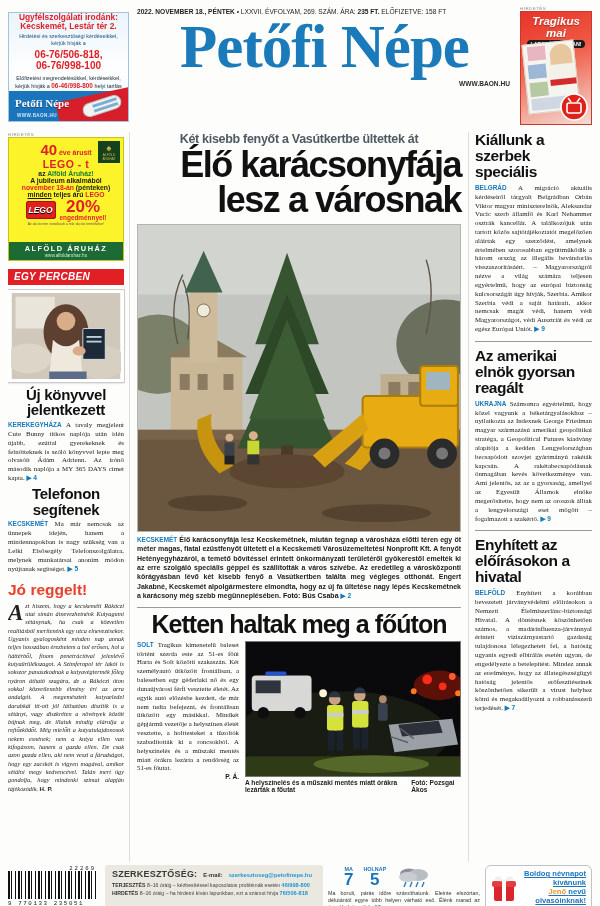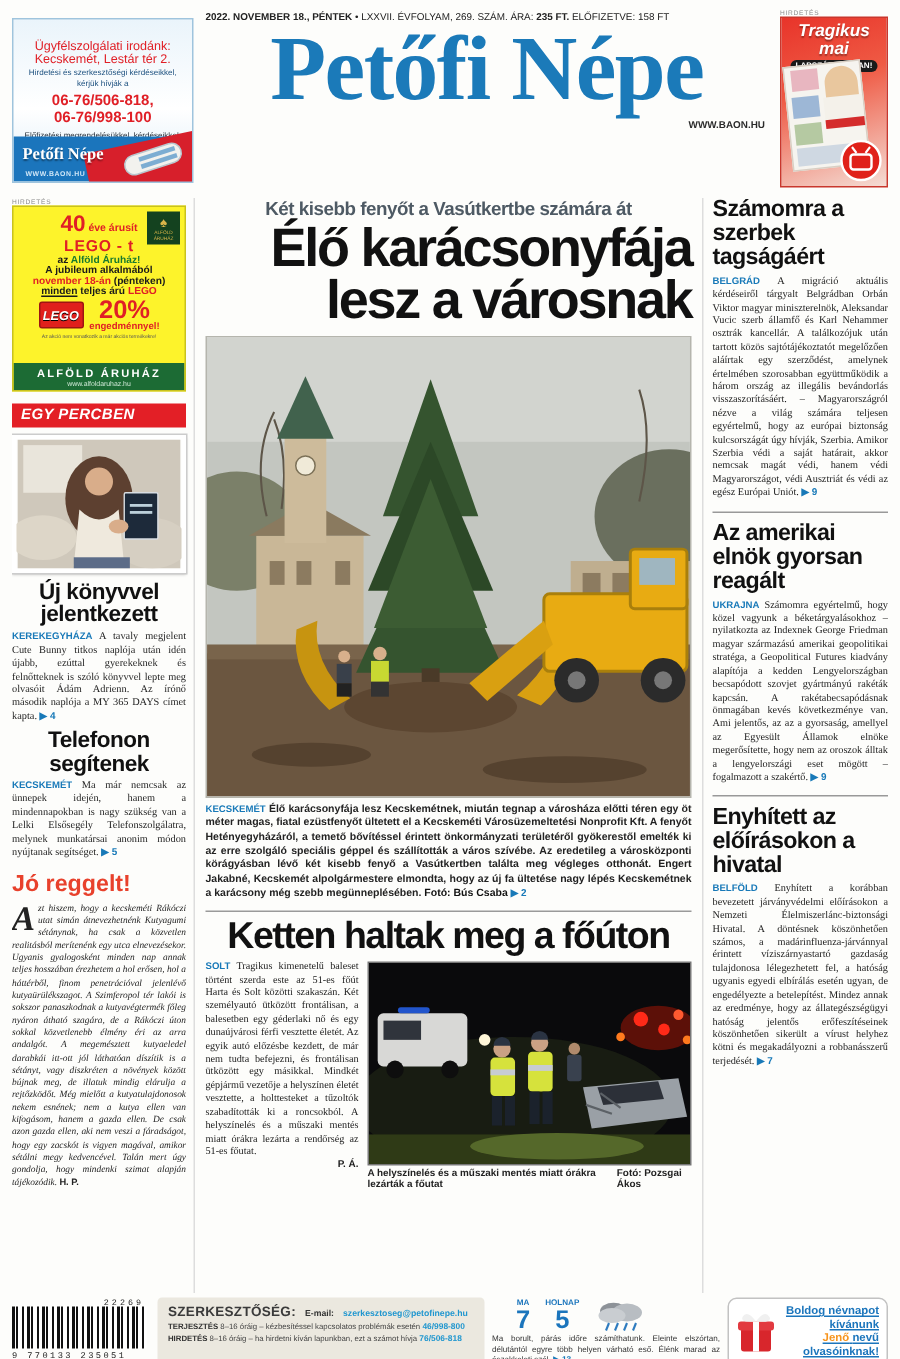--- a/index.html
+++ b/index.html
@@ -12,7 +12,7 @@
   .service-box { width:121px; height:110px; margin-top:6px; border:1px solid #9fc4dd;
     background:linear-gradient(#eaf4fb,#ffffff 55%,#dcedf8); font-size:5.6px; text-align:center;
     position:relative; overflow:hidden; }
-  .sb-title { color:#e01f26; font-weight:normal; font-size:8.4px; line-height:1.1; padding-top:13px; }
+  .sb-title { color:#e01f26; font-weight:bold; font-size:8.4px; line-height:1.1; padding-top:0; }
   .sb-info { color:#1b4f7e; font-size:5.4px; line-height:1.25; padding:2px 6px 0 6px; }
   .sb-phone { color:#e01f26; font-weight:bold; font-size:10px; line-height:1.15; padding-top:2px; }
   .sb-info2 { color:#27303a; font-size:5.4px; line-height:1.3; padding:3px 5px 0 5px; }

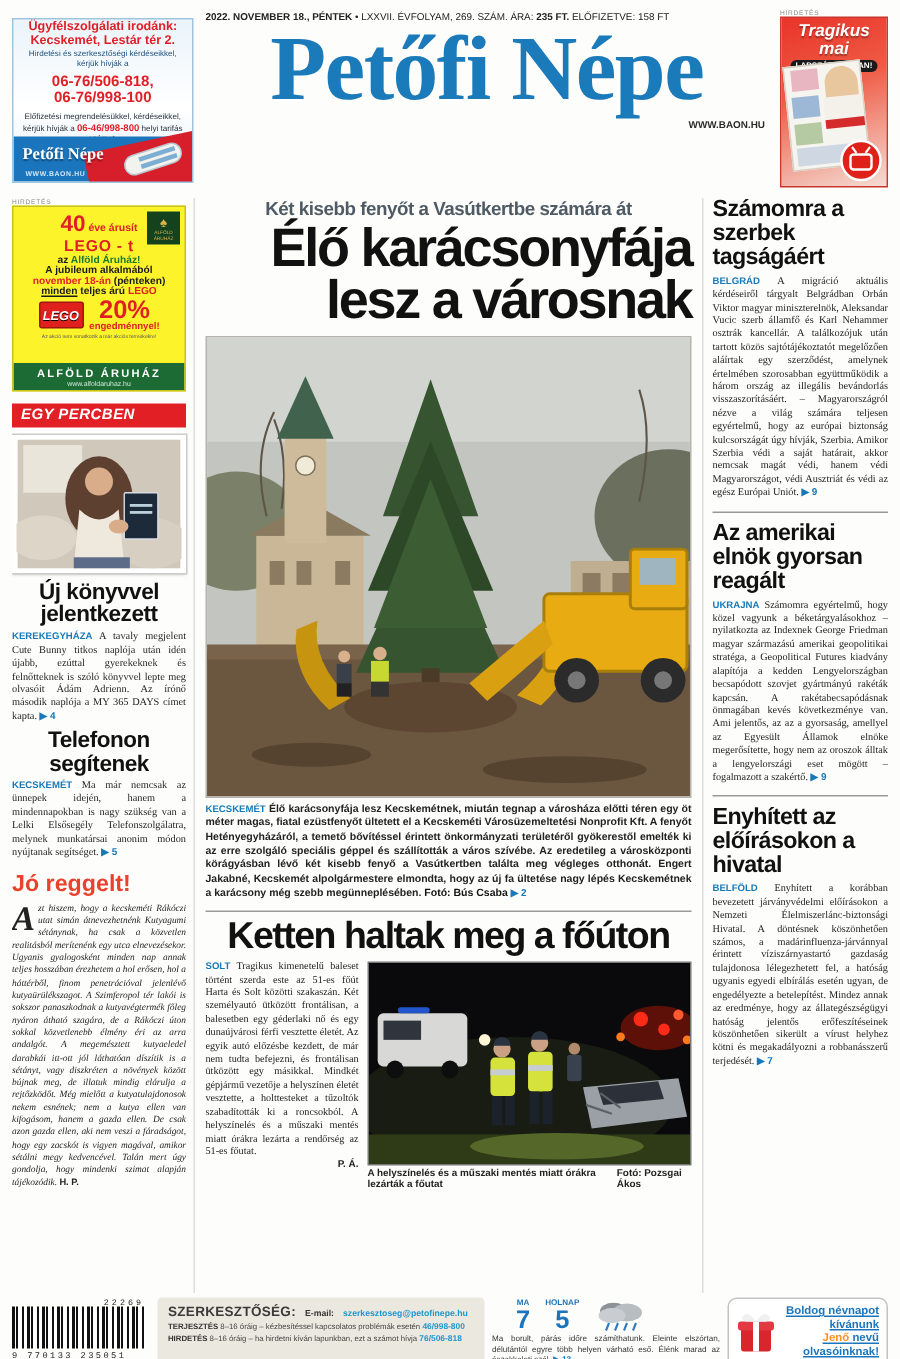--- a/index.html
+++ b/index.html
@@ -295,7 +295,7 @@
     </div>
 
     <div class="col-center">
-      <div class="kicker">Két kisebb fenyőt a Vasútkertbe számára át</div>
+      <div class="kicker">Két kisebb fenyőt a Vasútkertbe ültettek át</div>
       <div class="h1">Élő karácsonyfája lesz a városnak</div>
 
       <svg class="main-photo" viewBox="0 0 324 308">

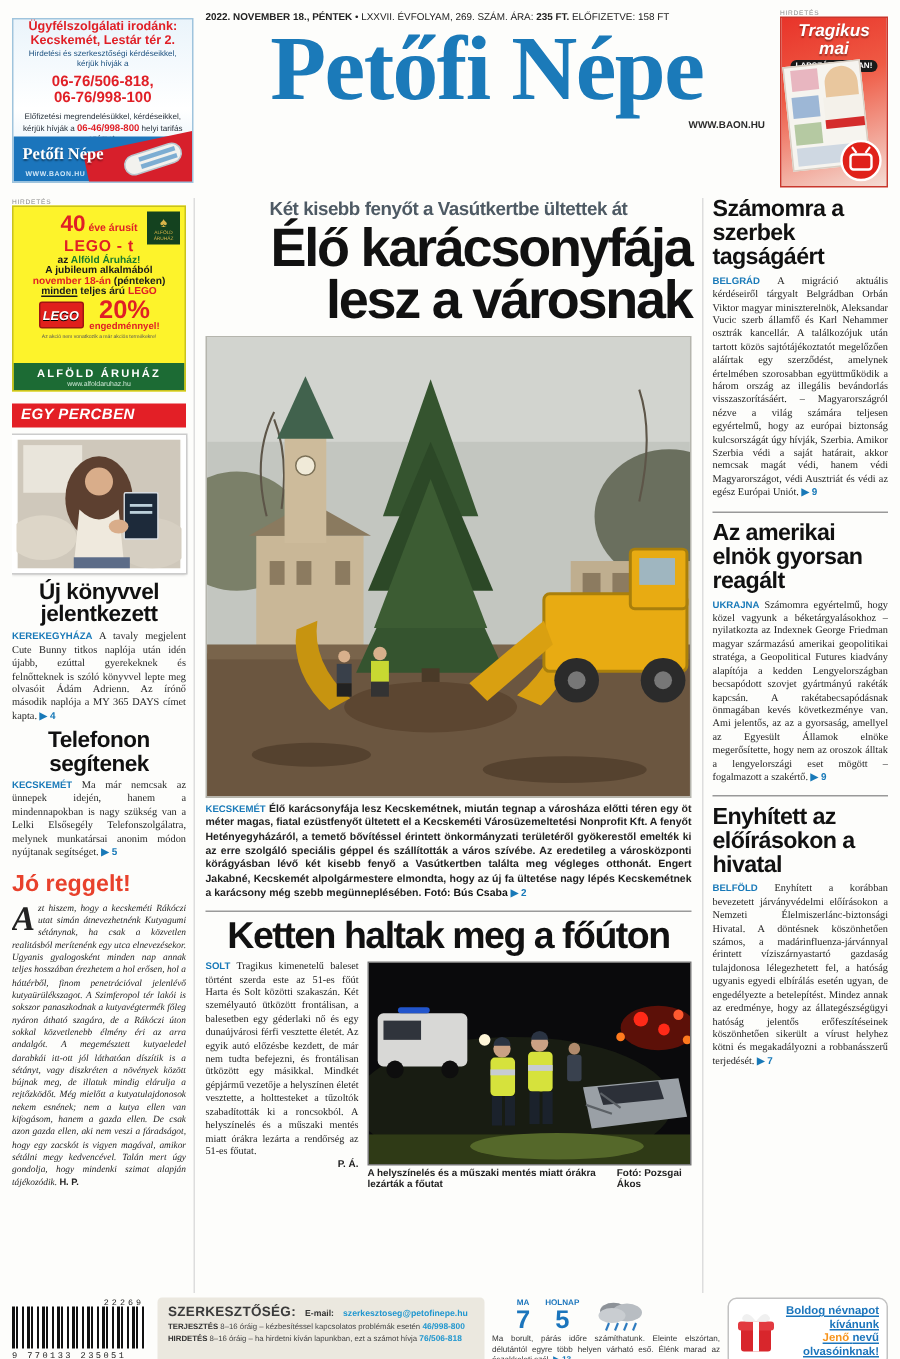--- a/index.html
+++ b/index.html
@@ -410,7 +410,7 @@
     <div class="col-right">
 
       <div>
-        <div class="r-head">Számomra a szerbek tagságáért</div>
+        <div class="r-head">Kiállunk a szerbek speciális</div>
         <div class="r-body">
           <span class="tag">BELGRÁD</span>
           <span>A migráció aktuális kérdéseiről tárgyalt Belgrádban Orbán Viktor magyar miniszterelnök, Aleksandar Vucic szerb államfő és Karl Nehammer osztrák kancellár. A találkozójuk után tartott közös sajtótájékoztatót megelőzően aláírtak egy szerződést, amelynek értelmében szorosabban együttműködik a három ország az illegális bevándorlás visszaszorításáért. – Magyarországról nézve a világ számára teljesen egyértelmű, hogy az európai biztonság kulcsországát úgy hívják, Szerbia. Amikor Szerbia védi a saját határait, akkor nemcsak magát védi, hanem védi Magyarországot, védi Ausztriát és védi az egész Európai Uniót.</span>

